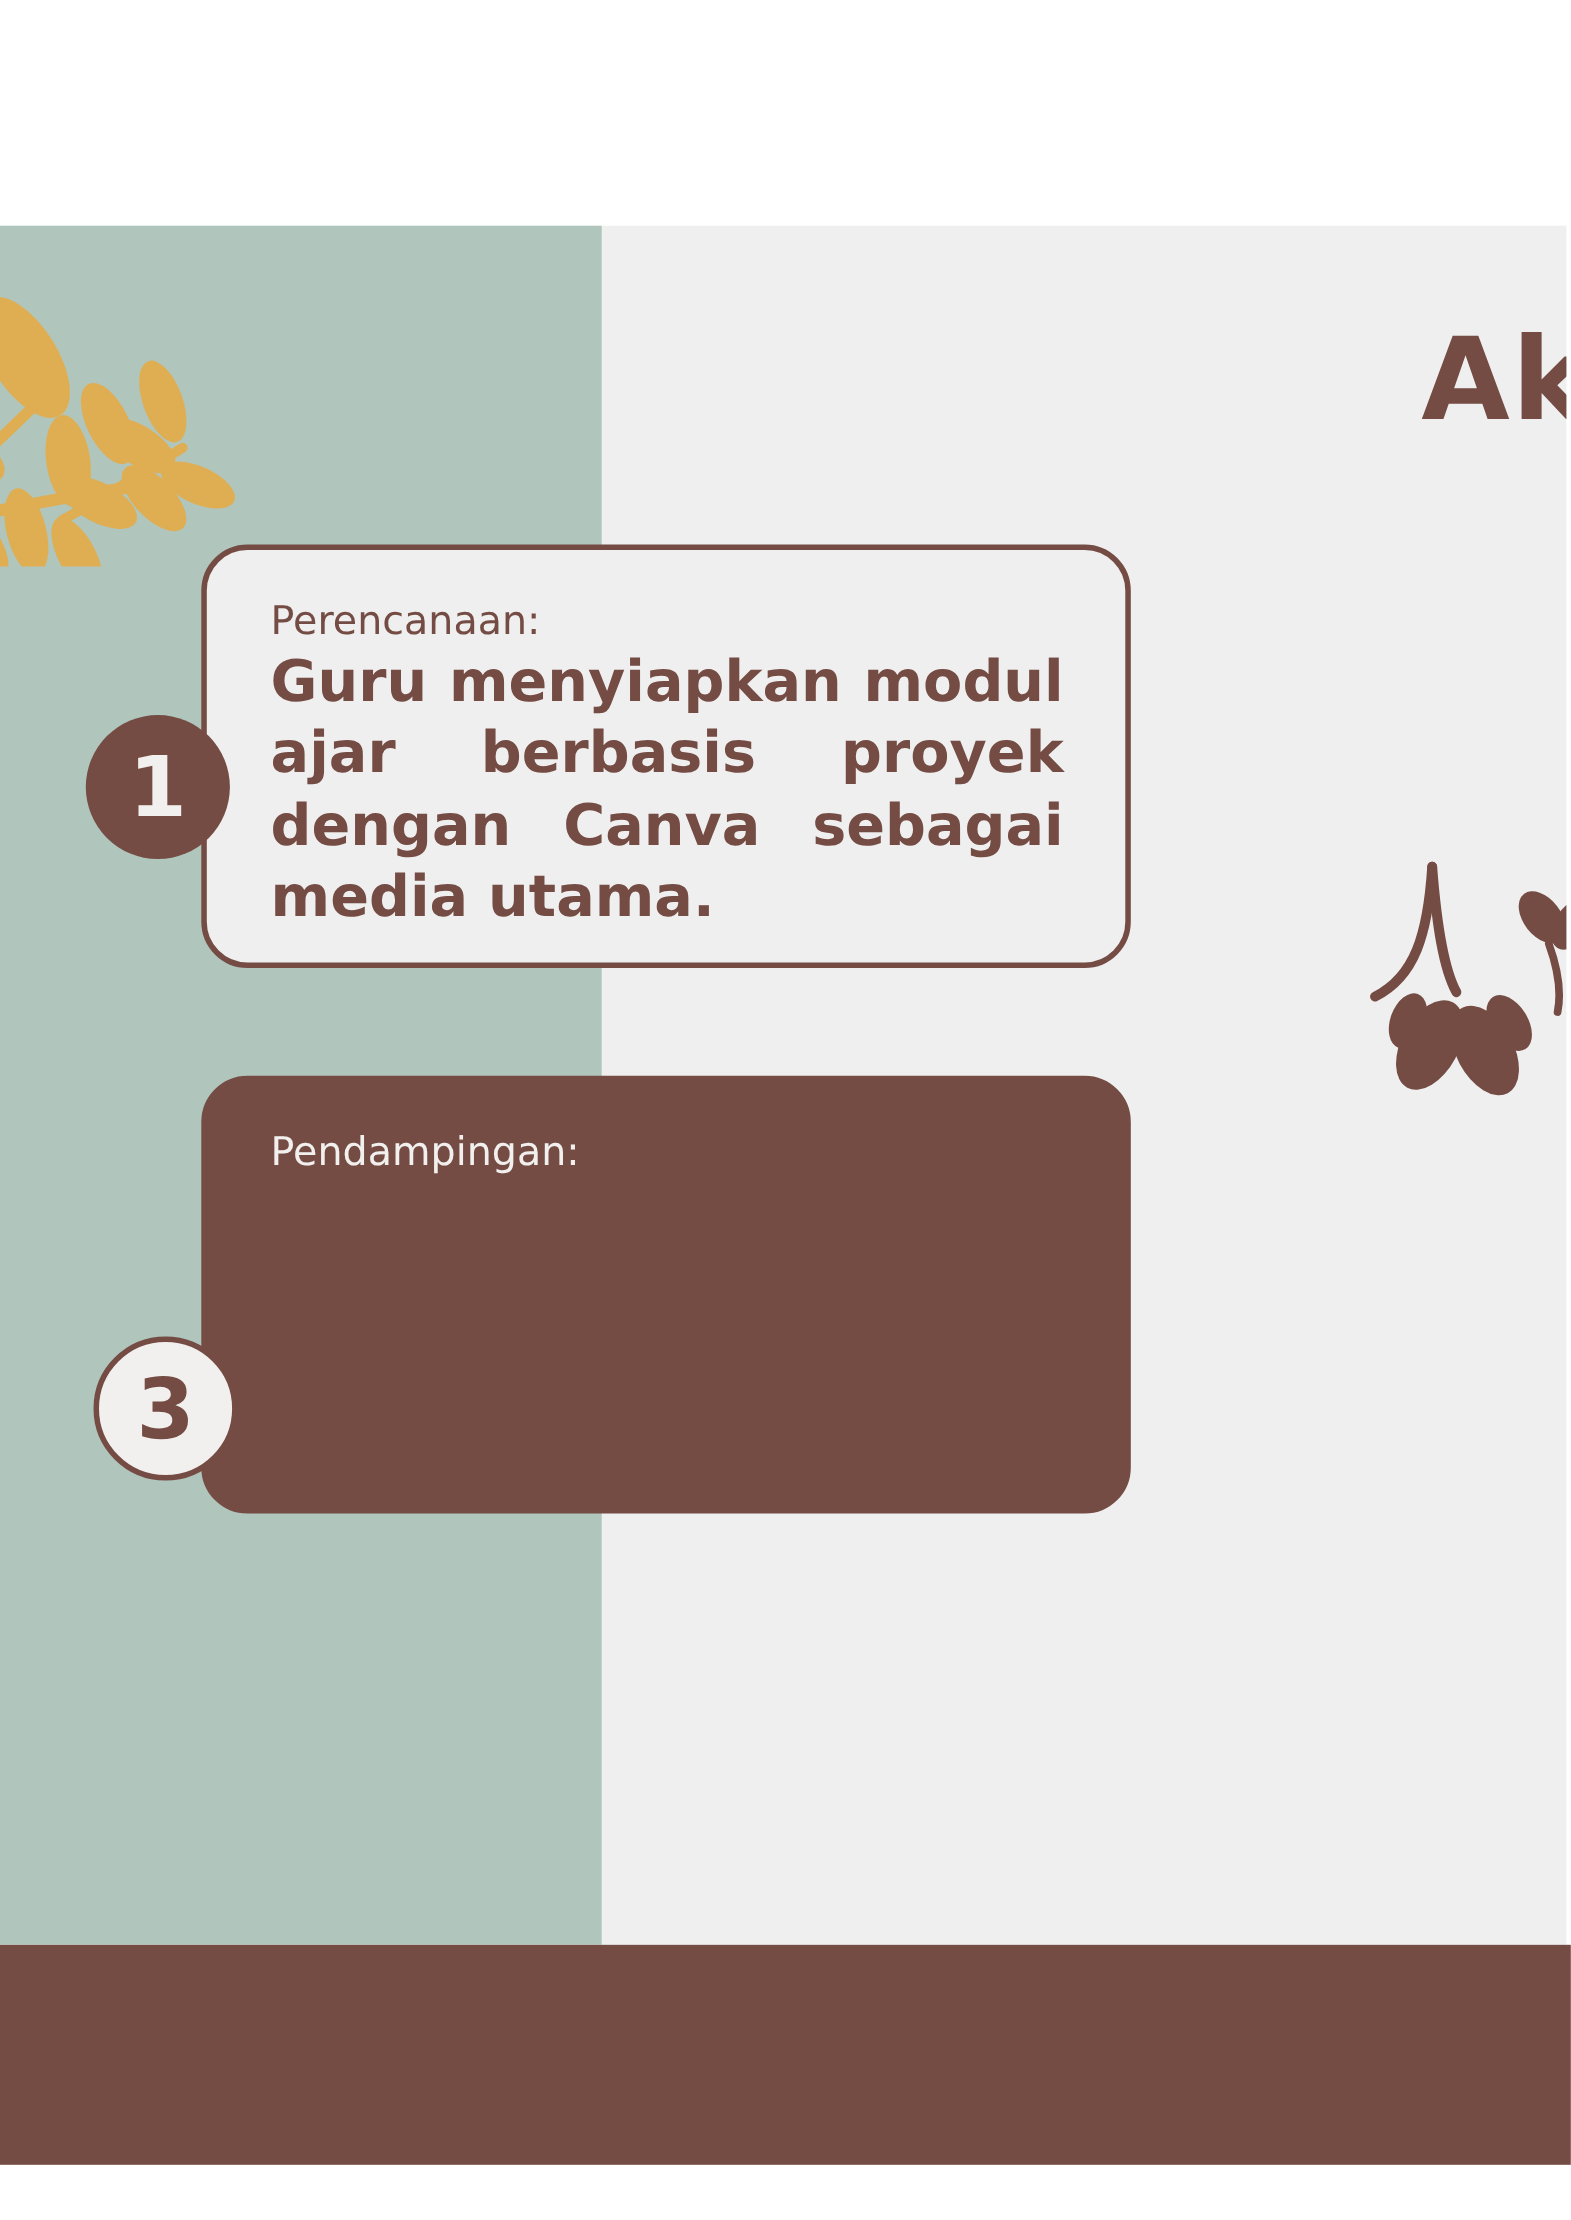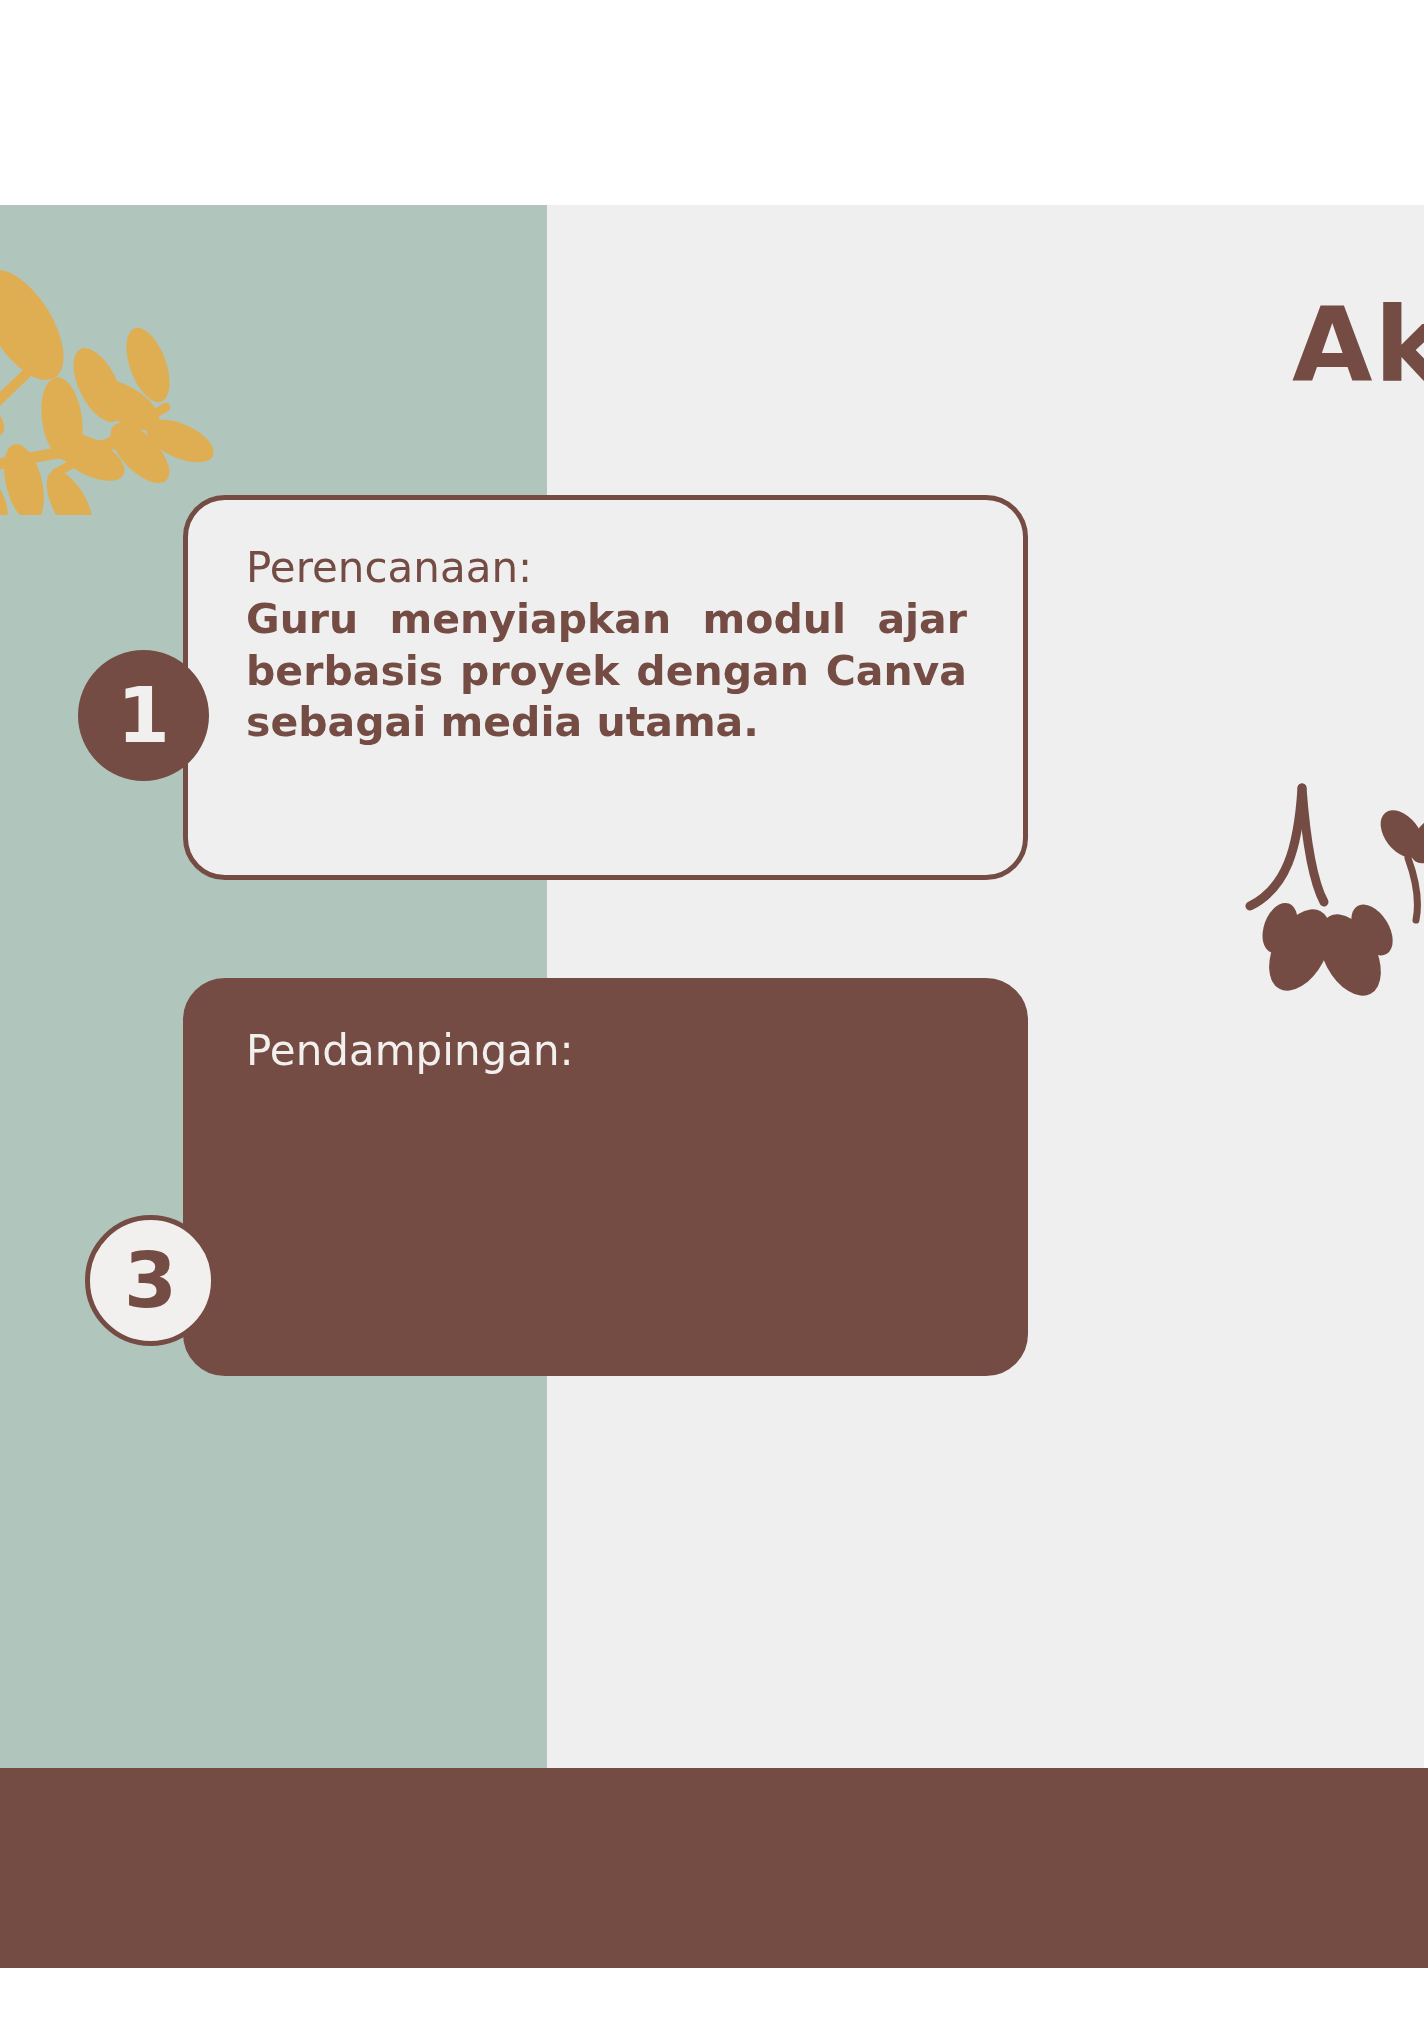--- a/index.html
+++ b/index.html
@@ -95,7 +95,7 @@
   #card-2 { left: 183px; top: 733px; width: 845px; height: 398px; }
 
   .card-title {
-    font-size: 42px;
+    font-size: 36px;
     line-height: 1.05;
     margin: 0 0 4px 0;
     font-weight: 400;

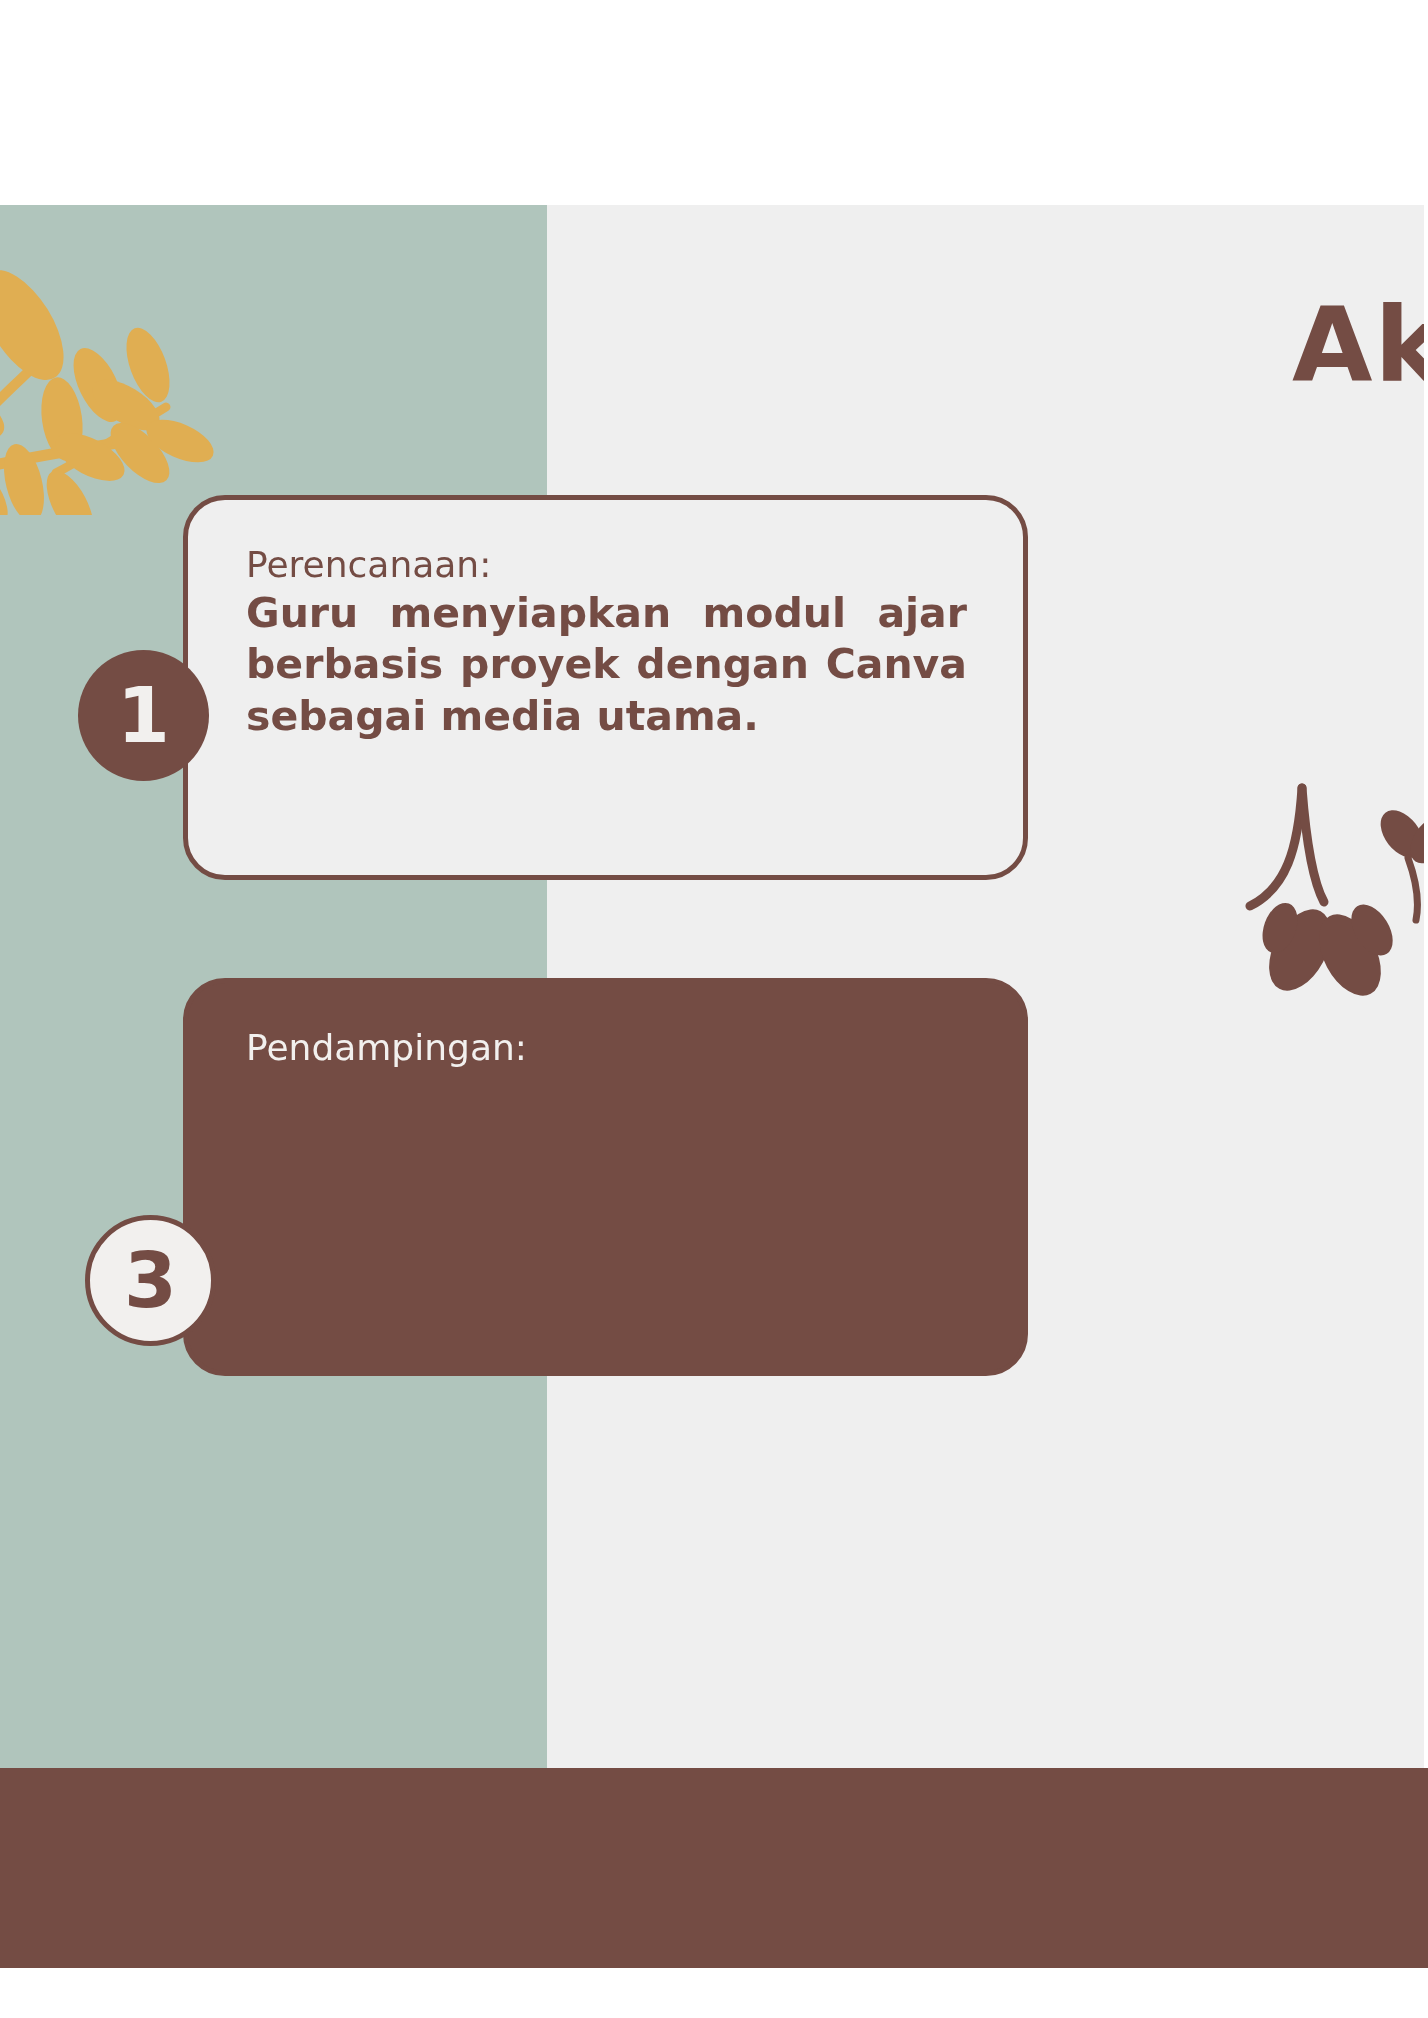--- a/index.html
+++ b/index.html
@@ -102,7 +102,7 @@
     font-family: "DejaVu Sans", sans-serif;
   }
   .card-body {
-    font-size: 41px;
+    font-size: 52px;
     line-height: 1.26;
     margin: 0;
     text-align: justify;

